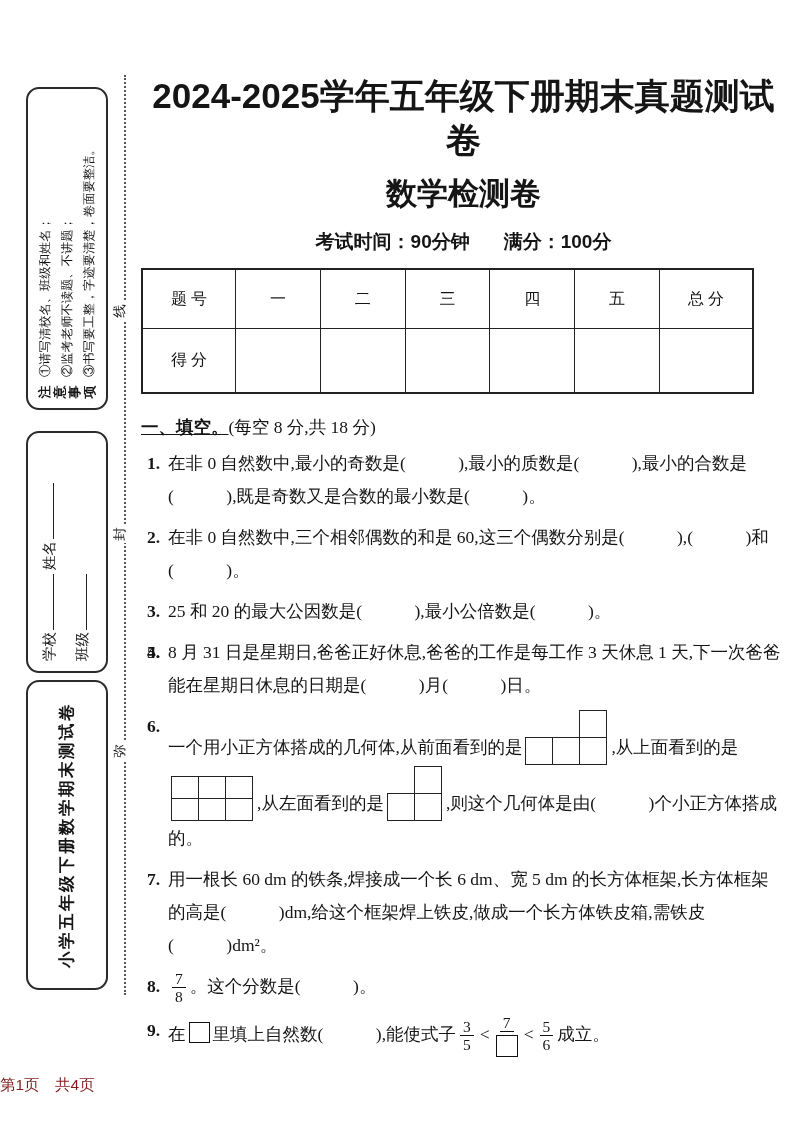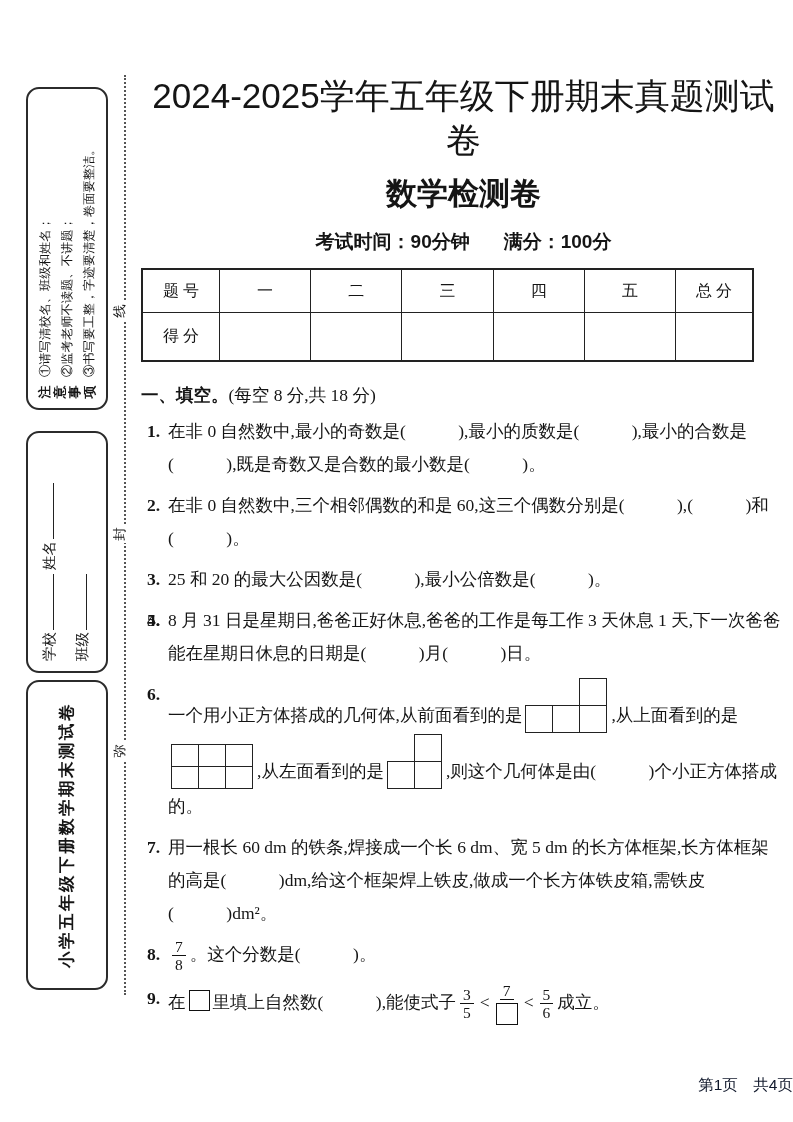--- a/index.html
+++ b/index.html
@@ -30,7 +30,7 @@
   
   .main{position:absolute;left:141px;top:0;width:645px;}
   .t1{margin-top:74px;text-align:center;font-family:"Liberation Sans","DejaVu Sans",sans-serif;
-      font-weight:400;font-size:35px;line-height:44px;}
+      font-weight:700;font-size:35px;line-height:44px;}
   .t2{margin-top:13px;text-align:center;font-family:"Liberation Sans","DejaVu Sans",sans-serif;
       font-weight:900;font-size:31px;line-height:38px;}
   .examinfo{margin-top:16px;text-align:center;font-family:"Liberation Sans","DejaVu Sans",sans-serif;

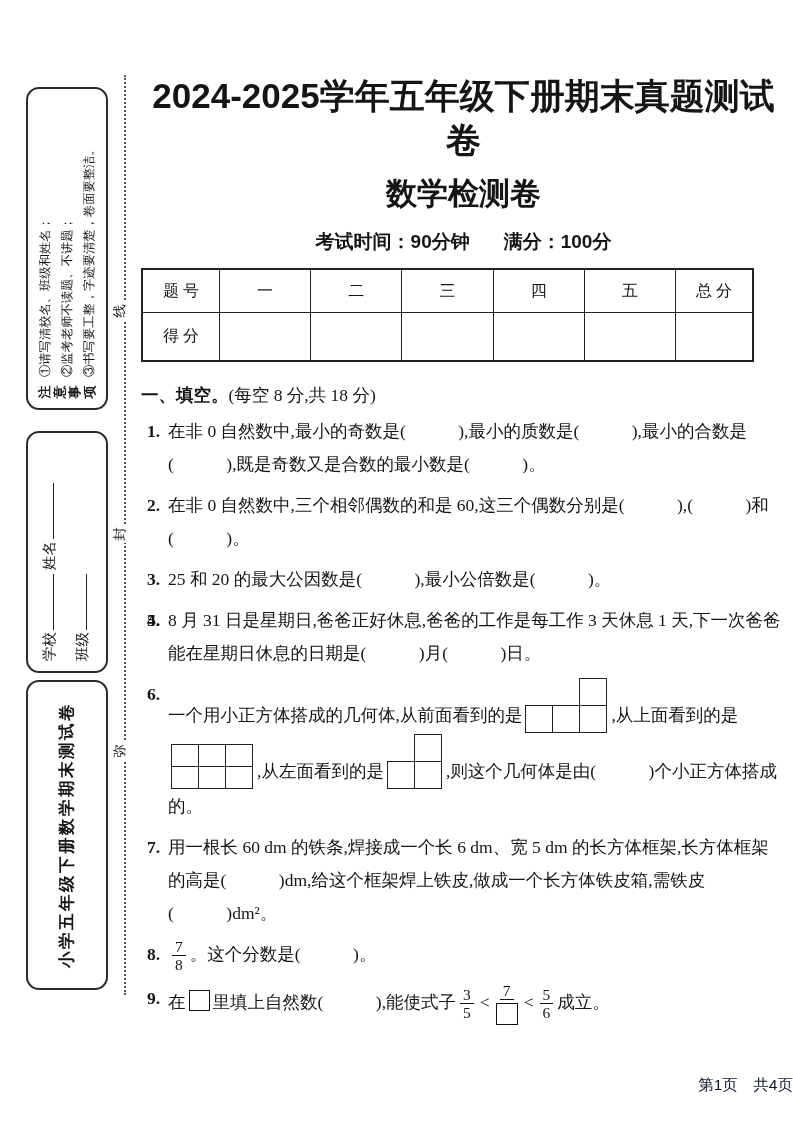--- a/index.html
+++ b/index.html
@@ -38,7 +38,7 @@
   .examinfo .gap{display:inline-block;width:34px;}
   table.score{margin-top:13px;border-collapse:collapse;width:613px;border:2.5px solid #222;
       font-size:16px;table-layout:fixed;}
-  table.score td{border:1.5px solid #222;text-align:center;padding:8px;}
+  table.score td{border:1.5px solid #222;text-align:center;padding:16px;}
   table.score tr:first-child td{height:26px;}
   table.score tr:last-child td{height:31px;}
   td.narrow{width:60px;}

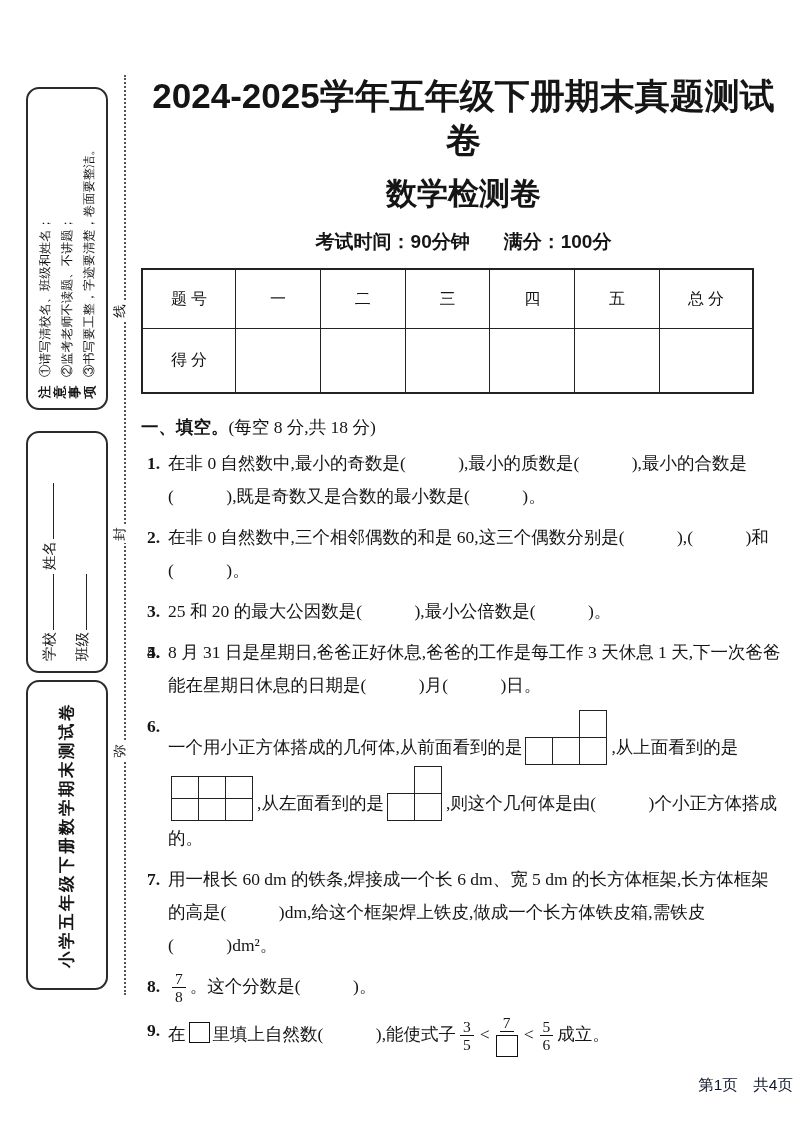--- a/index.html
+++ b/index.html
@@ -44,7 +44,7 @@
   td.narrow{width:60px;}
 
   .sec{margin-top:21px;font-size:17.5px;}
-  .sec .b{font-weight:bold;}
+  .sec .b{font-weight:bold;text-decoration:underline;}
   .qs{margin-top:2px;}
   .q{position:relative;padding-left:27px;font-size:17.5px;line-height:33px;margin-top:8px;}
   .qnum{position:absolute;left:6px;top:0;font-weight:bold;}

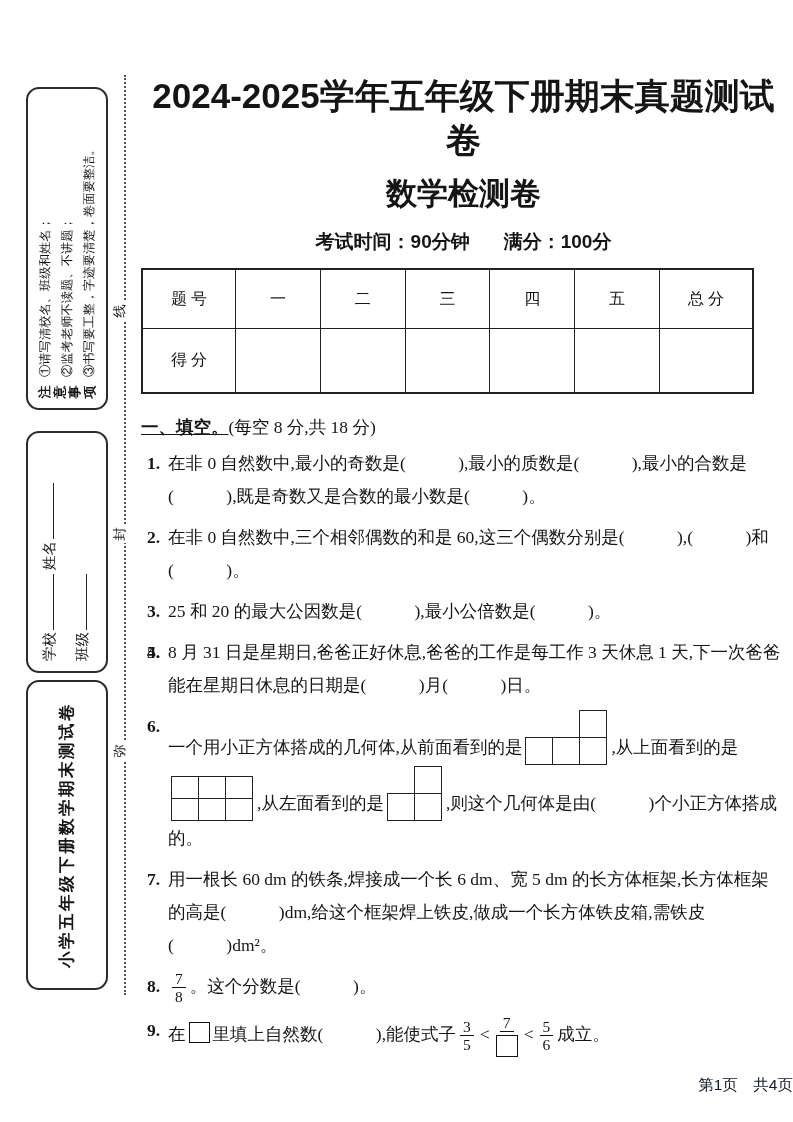--- a/index.html
+++ b/index.html
@@ -72,8 +72,8 @@
       margin:0 3px;background:#fff;}
   .lt{margin:0 2px;}
 
-  .footer{position:absolute;left:0;bottom:26px;width:793px;text-align:right;
-          font-family:"Liberation Sans","DejaVu Sans",sans-serif;font-size:15.5px;color:#0f172a;}
+  .footer{position:absolute;left:0;bottom:26px;width:793px;text-align:left;
+          font-family:"Liberation Sans","DejaVu Sans",sans-serif;font-size:15.5px;color:#7f1d1d;}
 </style>
 </head>
 <body>

